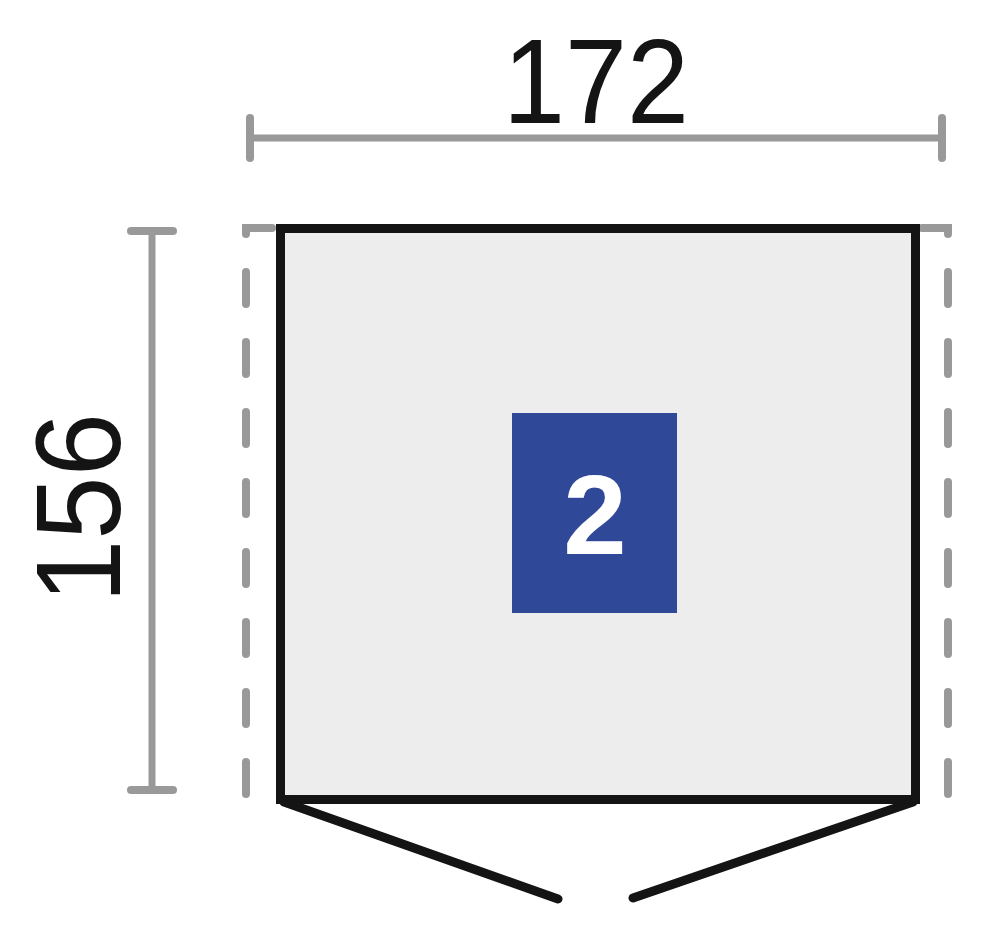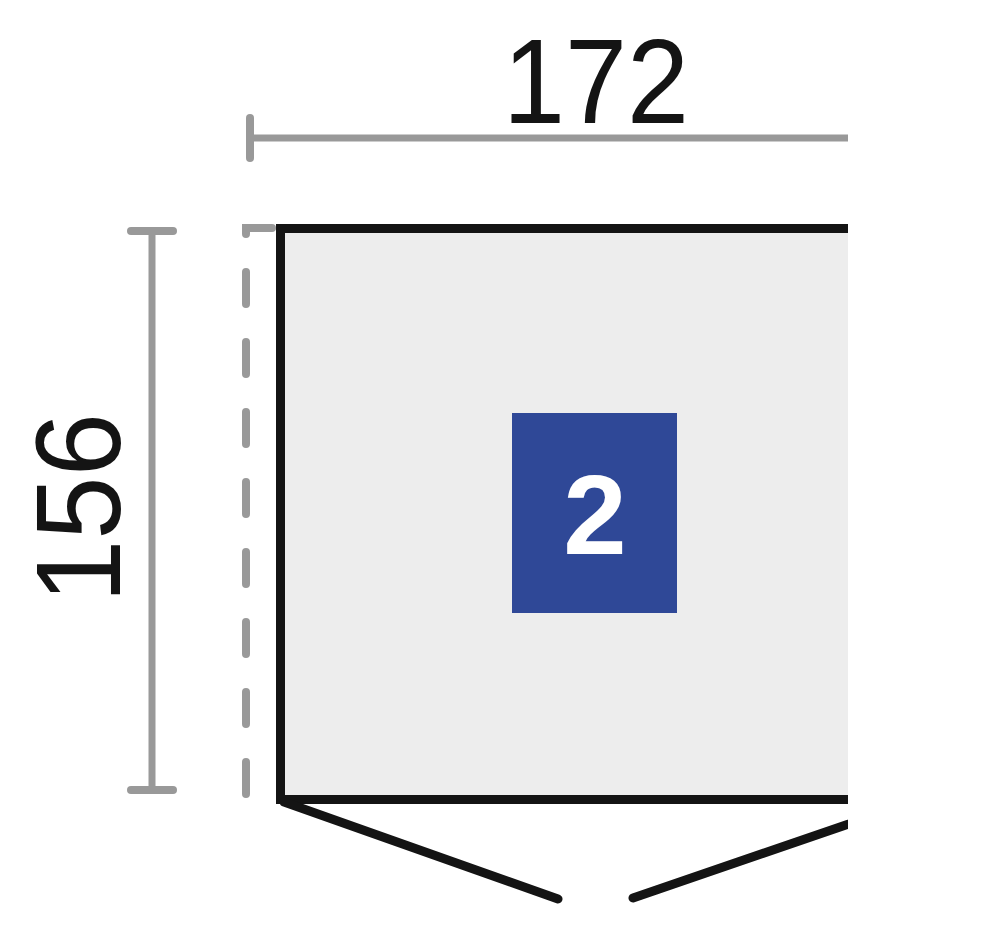--- a/index.html
+++ b/index.html
@@ -9,7 +9,7 @@
   }
   .stage {
     position: relative;
-    width: 848px;
+    width: 1000px;
     height: 942px;
     background: #ffffff;
     overflow: hidden;

